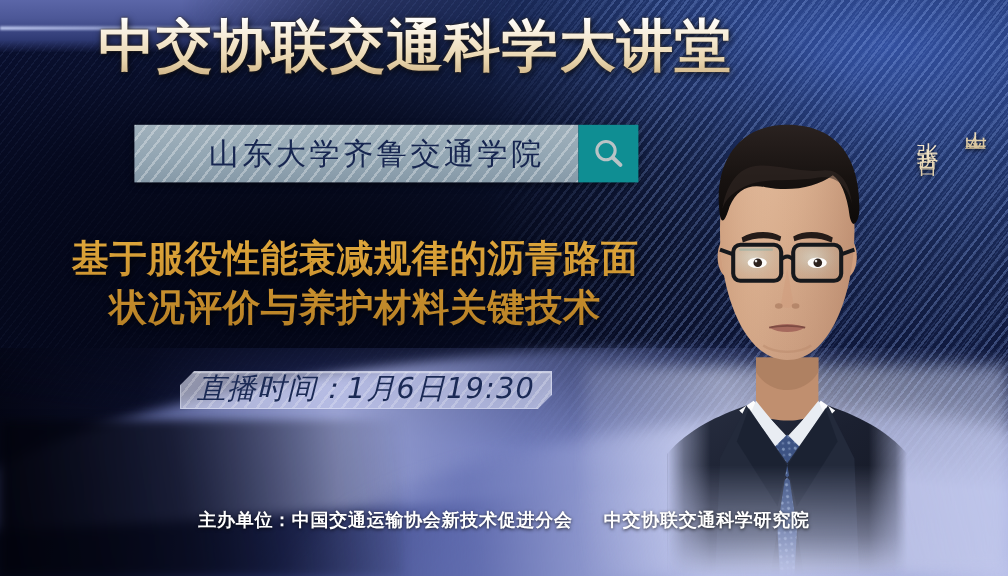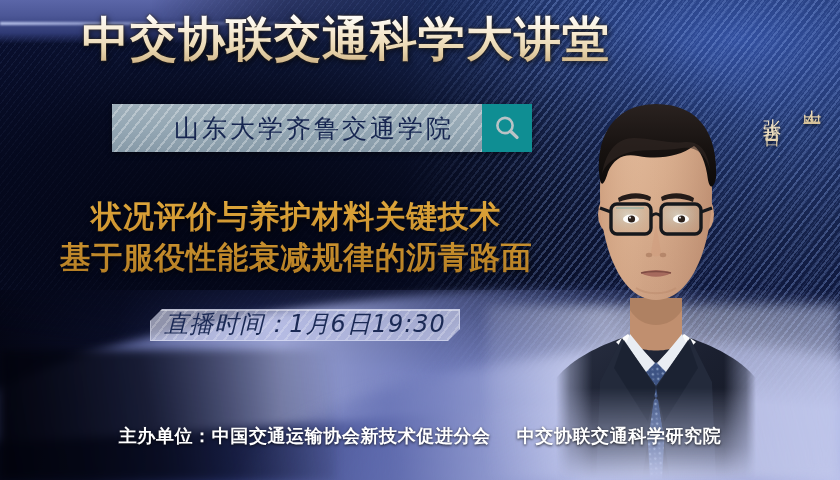--- a/index.html
+++ b/index.html
@@ -389,8 +389,8 @@
   </div>
 
   <div class="lecture-title">
+    <span class="ln">基于服役性能衰减规律的沥青路面</span>
     <span class="ln">状况评价与养护材料关键技术</span>
-    <span class="ln">基于服役性能衰减规律的沥青路面</span>
   </div>
 
   <div class="time-pill">

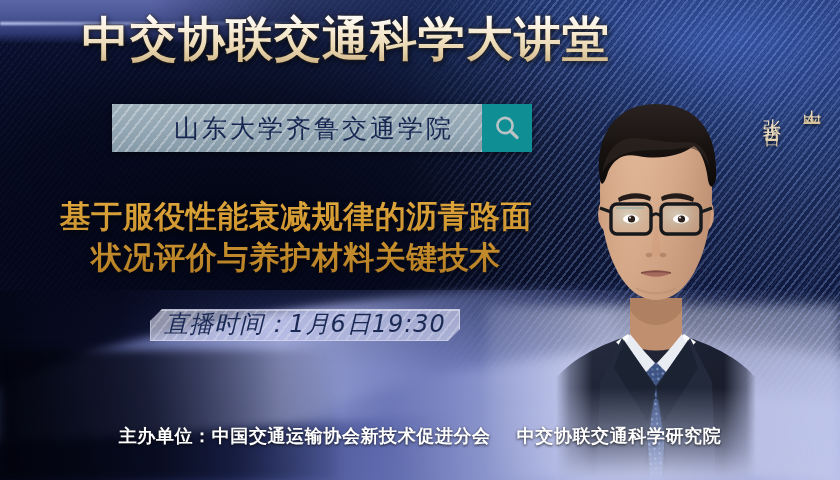--- a/index.html
+++ b/index.html
@@ -244,7 +244,7 @@
   .footer{
     position:absolute;left:0;top:424px;width:840px;
     text-align:center;
-    font-size:18px;font-weight:bold;letter-spacing:.6px;
+    font-size:15px;font-weight:bold;letter-spacing:.6px;
     color:#ffffff;
     font-family:"DejaVu Sans","Liberation Sans",sans-serif;
     text-shadow:0 1px 3px rgba(0,0,0,.8);

